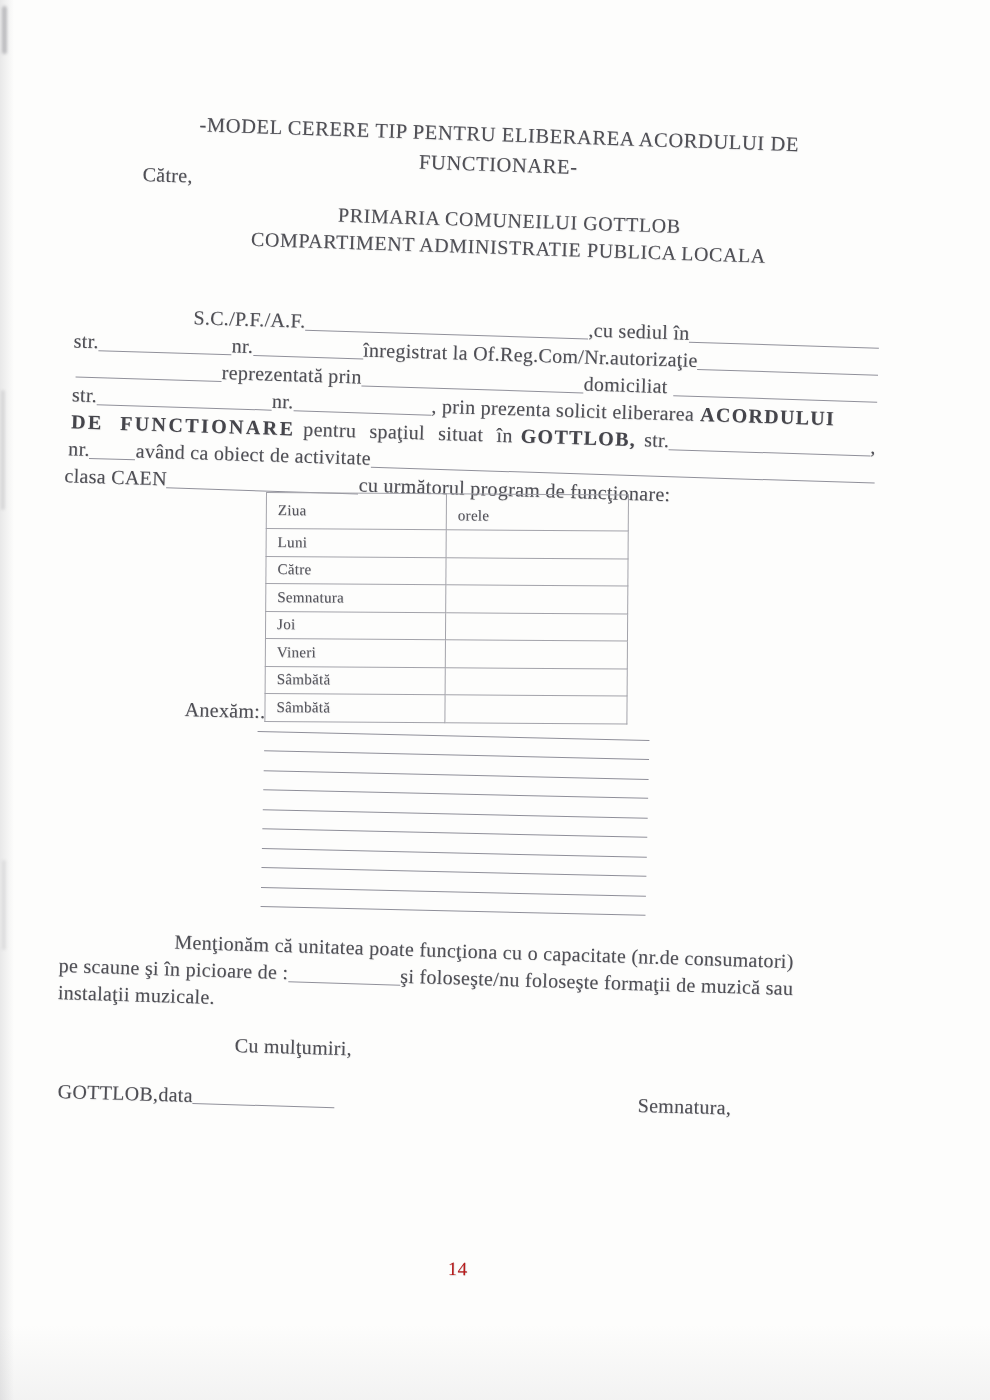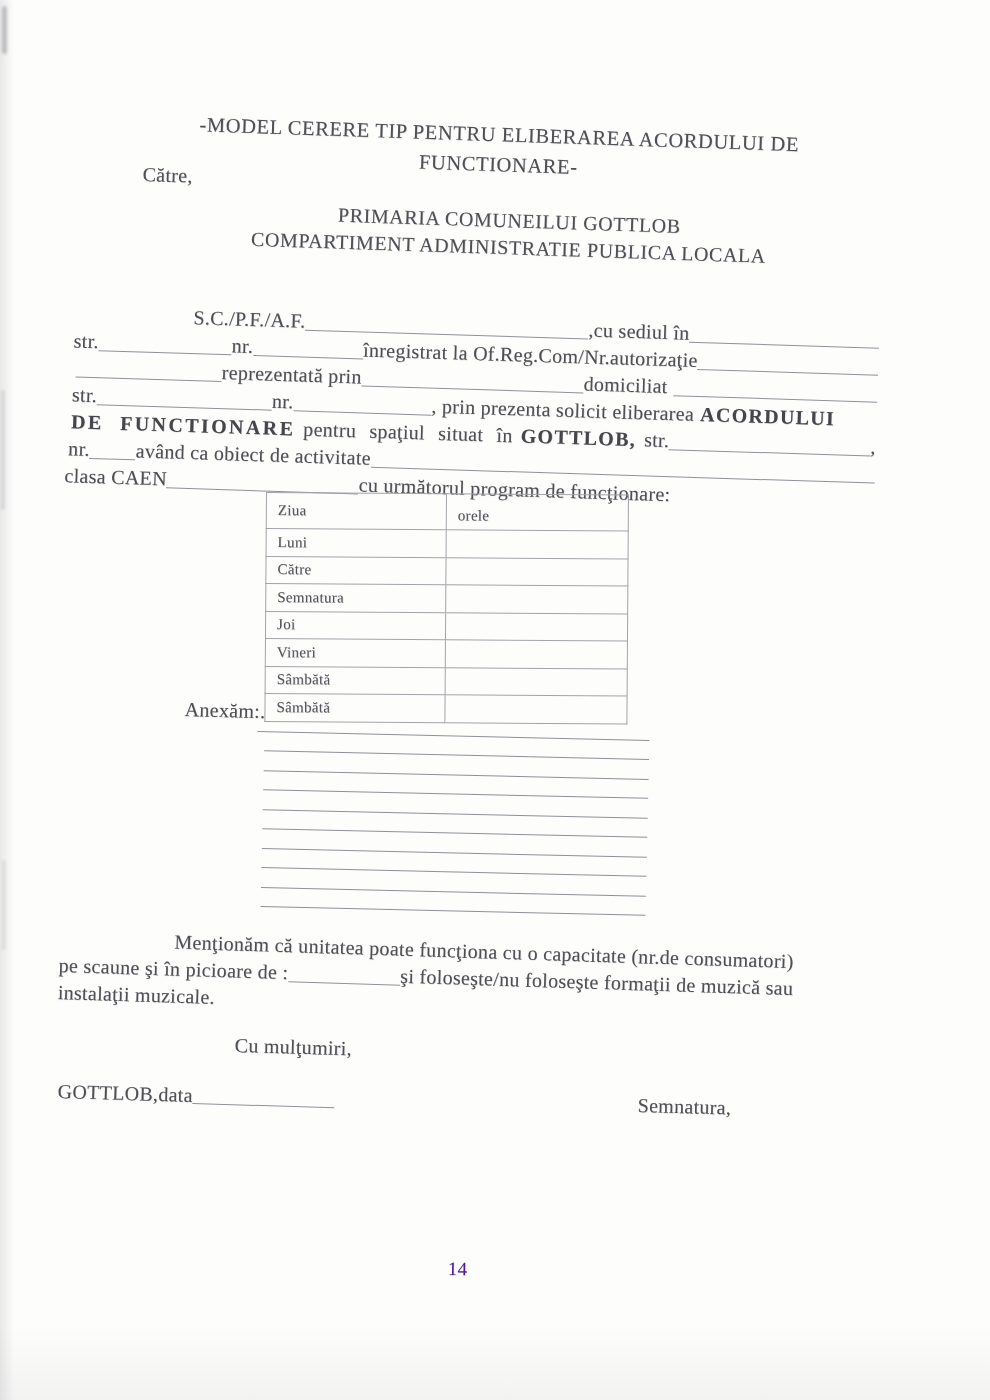--- a/index.html
+++ b/index.html
@@ -64,7 +64,7 @@
              display:flex; align-items:flex-end;}
   .placedate .bl{width:142px;}
   .signature{left:638px; top:1094px; font-size:20px; transform:rotate(1.5deg);}
-  .pagenum{left:448px; top:1258px; font-size:19px; color:#4c1d95;
+  .pagenum{left:448px; top:1258px; font-size:19px; color:#b91c1c;
            transform:rotate(0.8deg);}
 
   

